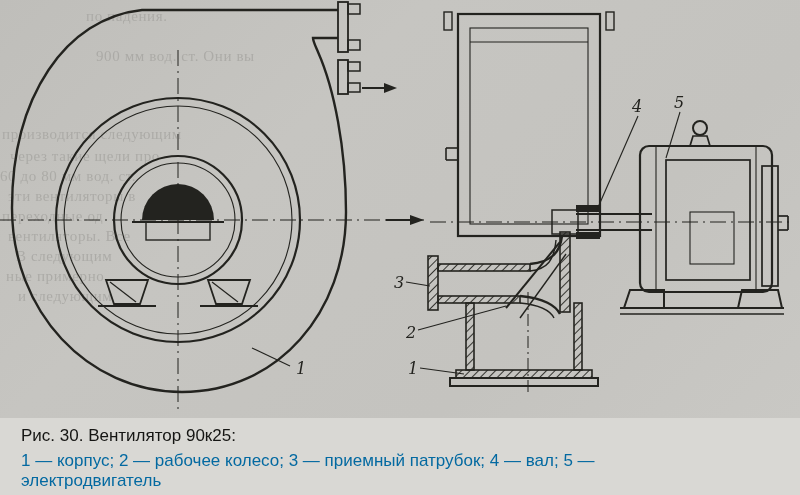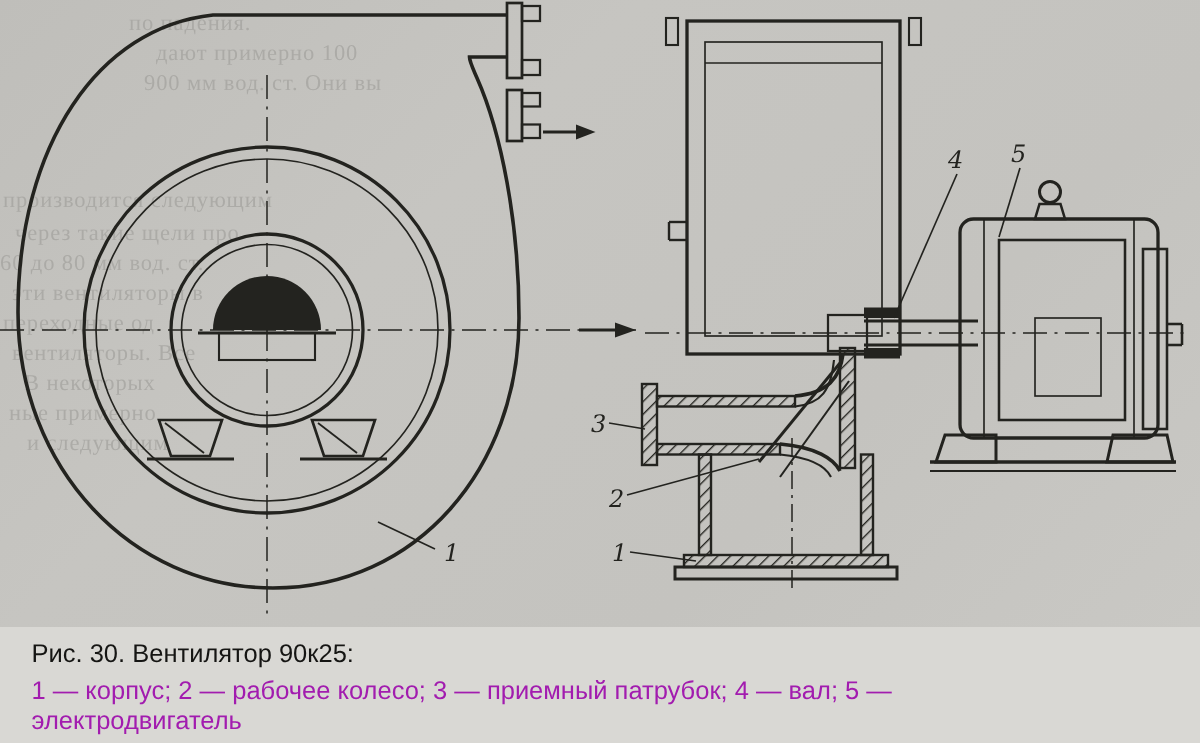--- a/index.html
+++ b/index.html
@@ -27,7 +27,6 @@
 
   <div class="bleed">
     <span style="left:86px;top:8px">по падения.</span>
-    <span style="left:104px;top:28px">дают примерно 100</span>
     <span style="left:96px;top:48px">900 мм вод. ст. Они вы</span>
     <span style="left:2px;top:126px">производится следующим</span>
     <span style="left:10px;top:148px">через такие щели про</span>

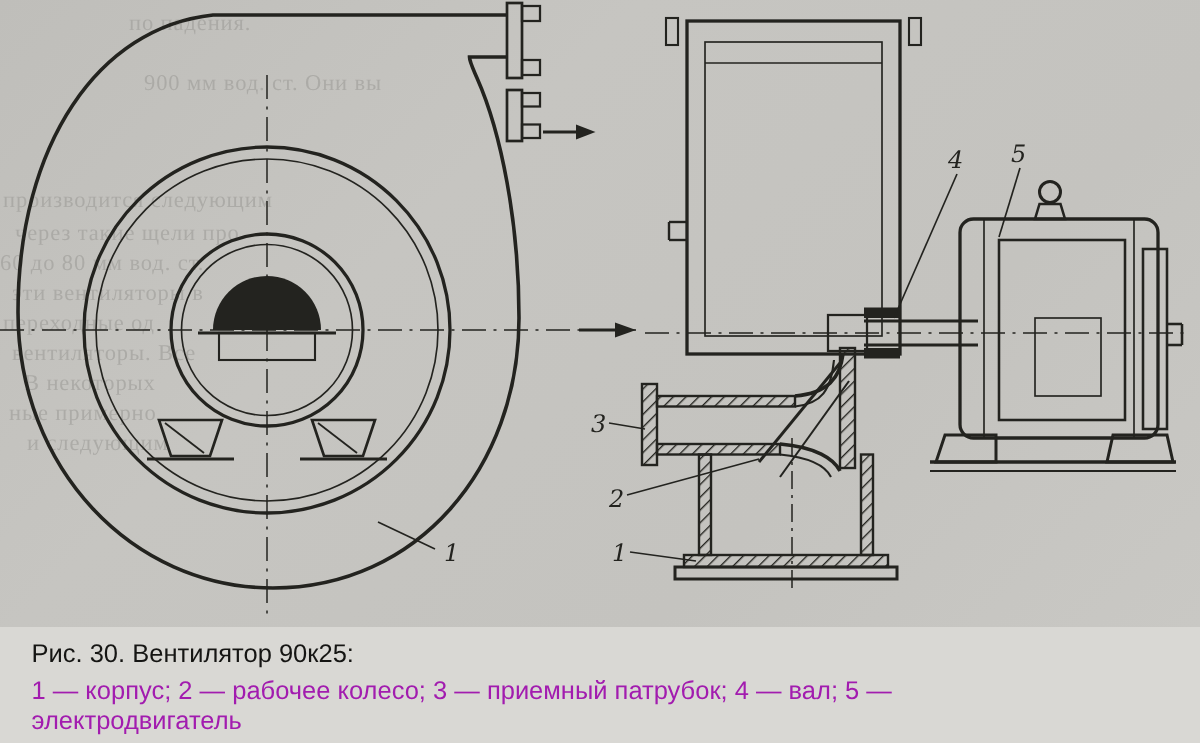--- a/index.html
+++ b/index.html
@@ -34,7 +34,7 @@
     <span style="left:8px;top:188px">эти вентиляторы в</span>
     <span style="left:8px;top:228px">вентиляторы. Все</span>
     <span style="left:2px;top:208px">переходные од</span>
-    <span style="left:16px;top:248px">В некоторых</span>
+    <span style="left:16px;top:248px">В следующим</span>
     <span style="left:6px;top:268px">ные примерно</span>
     <span style="left:18px;top:288px">и следующим</span>
   </div>

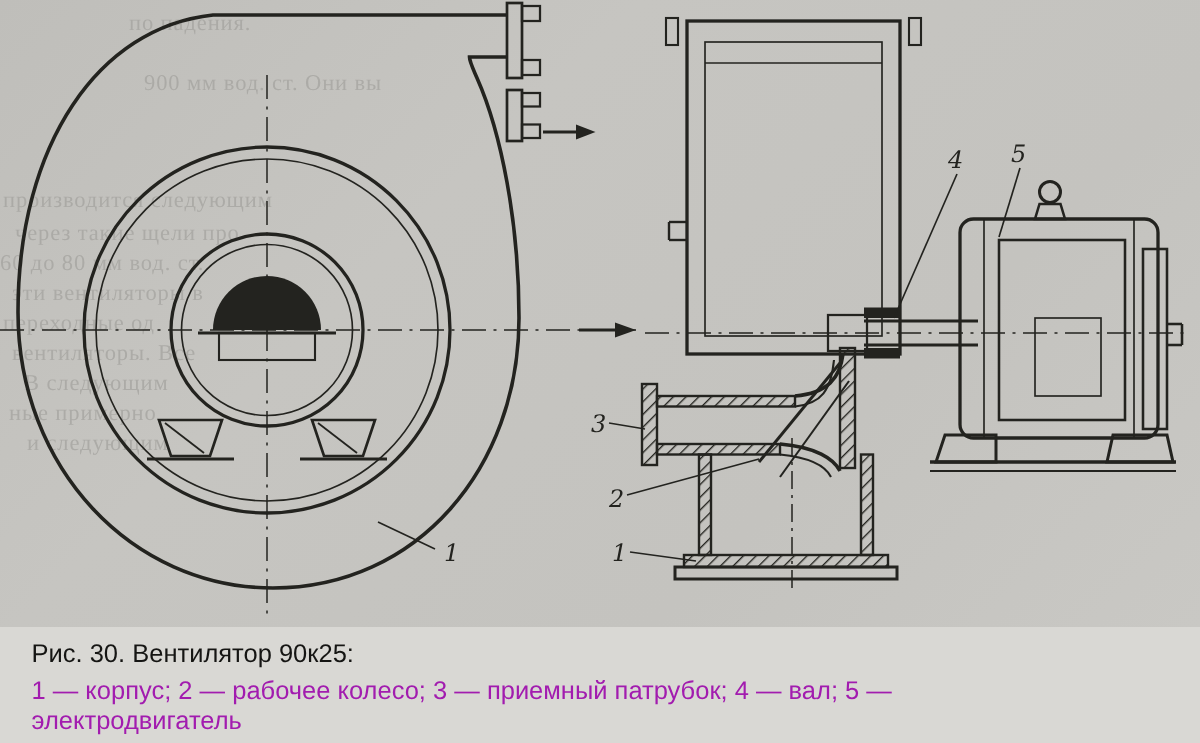--- a/index.html
+++ b/index.html
@@ -16,7 +16,7 @@
   .callout{font-family:"DejaVu Serif",serif;font-style:italic;font-size:16px;fill:#23231f;}
   .caption{position:absolute;left:0;top:418px;width:660px;height:77px;background:#d9d8d4;z-index:3;}
   .caption .l1{position:absolute;left:21px;top:8px;font-size:17px;color:#151513;}
-  .caption .l2{position:absolute;left:21px;top:33px;font-size:17px;color:#a21caf;}
+  .caption .l2{position:absolute;left:21px;top:33px;font-size:17px;color:#0369a1;}
 </style>
 </head>
 <body>

